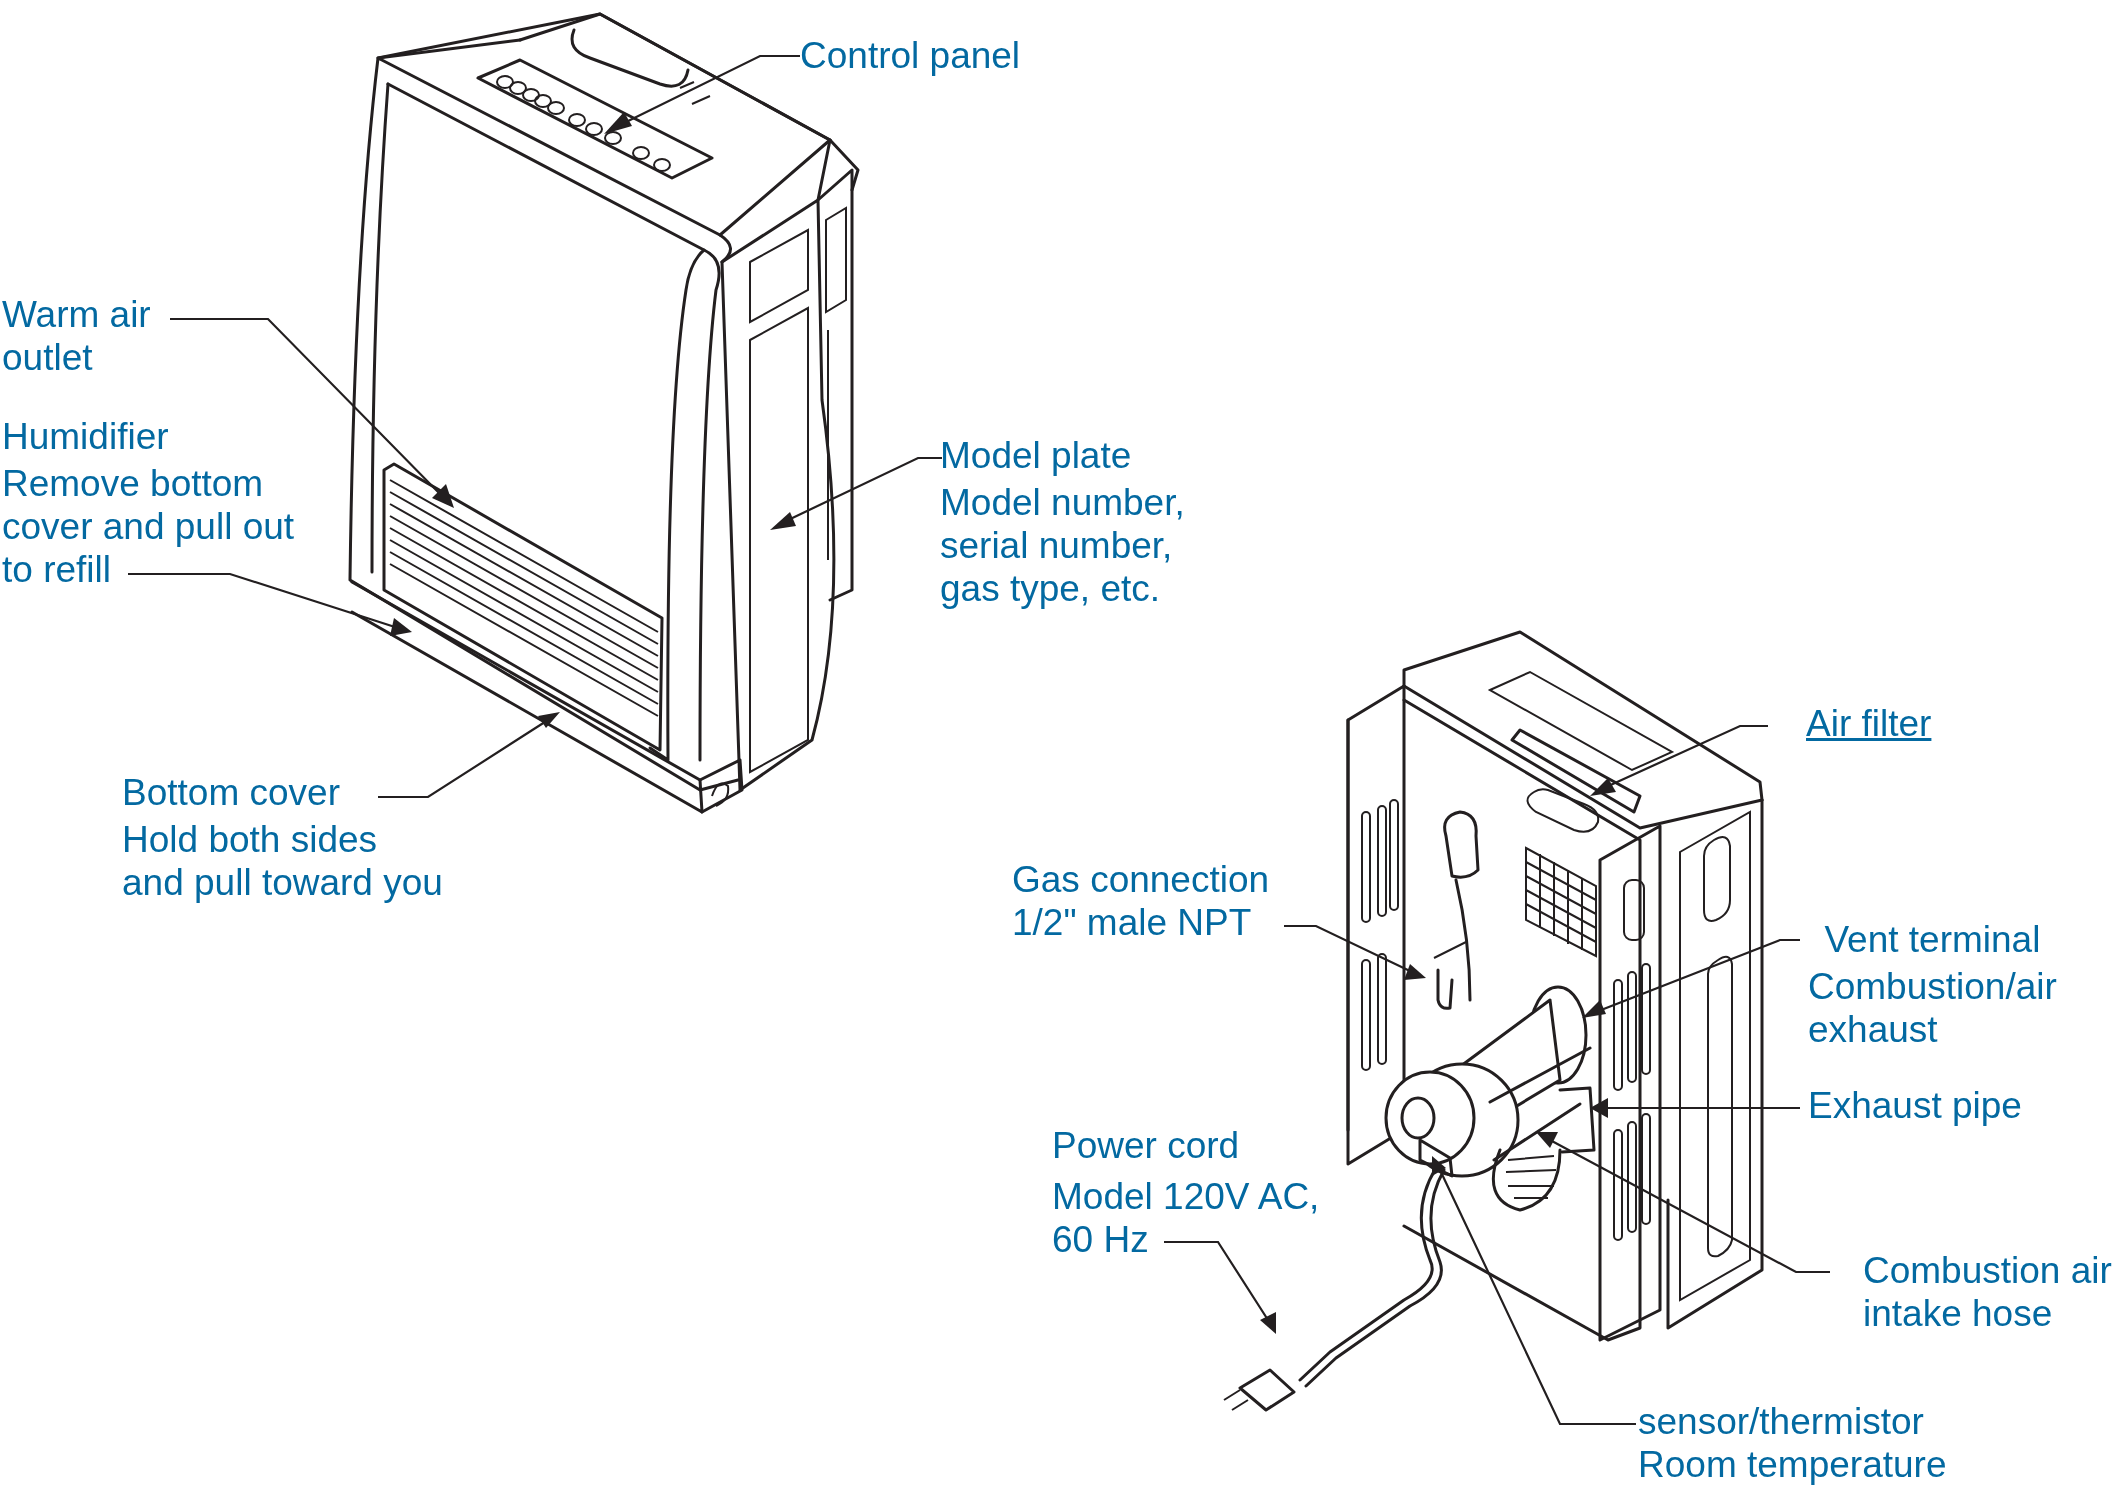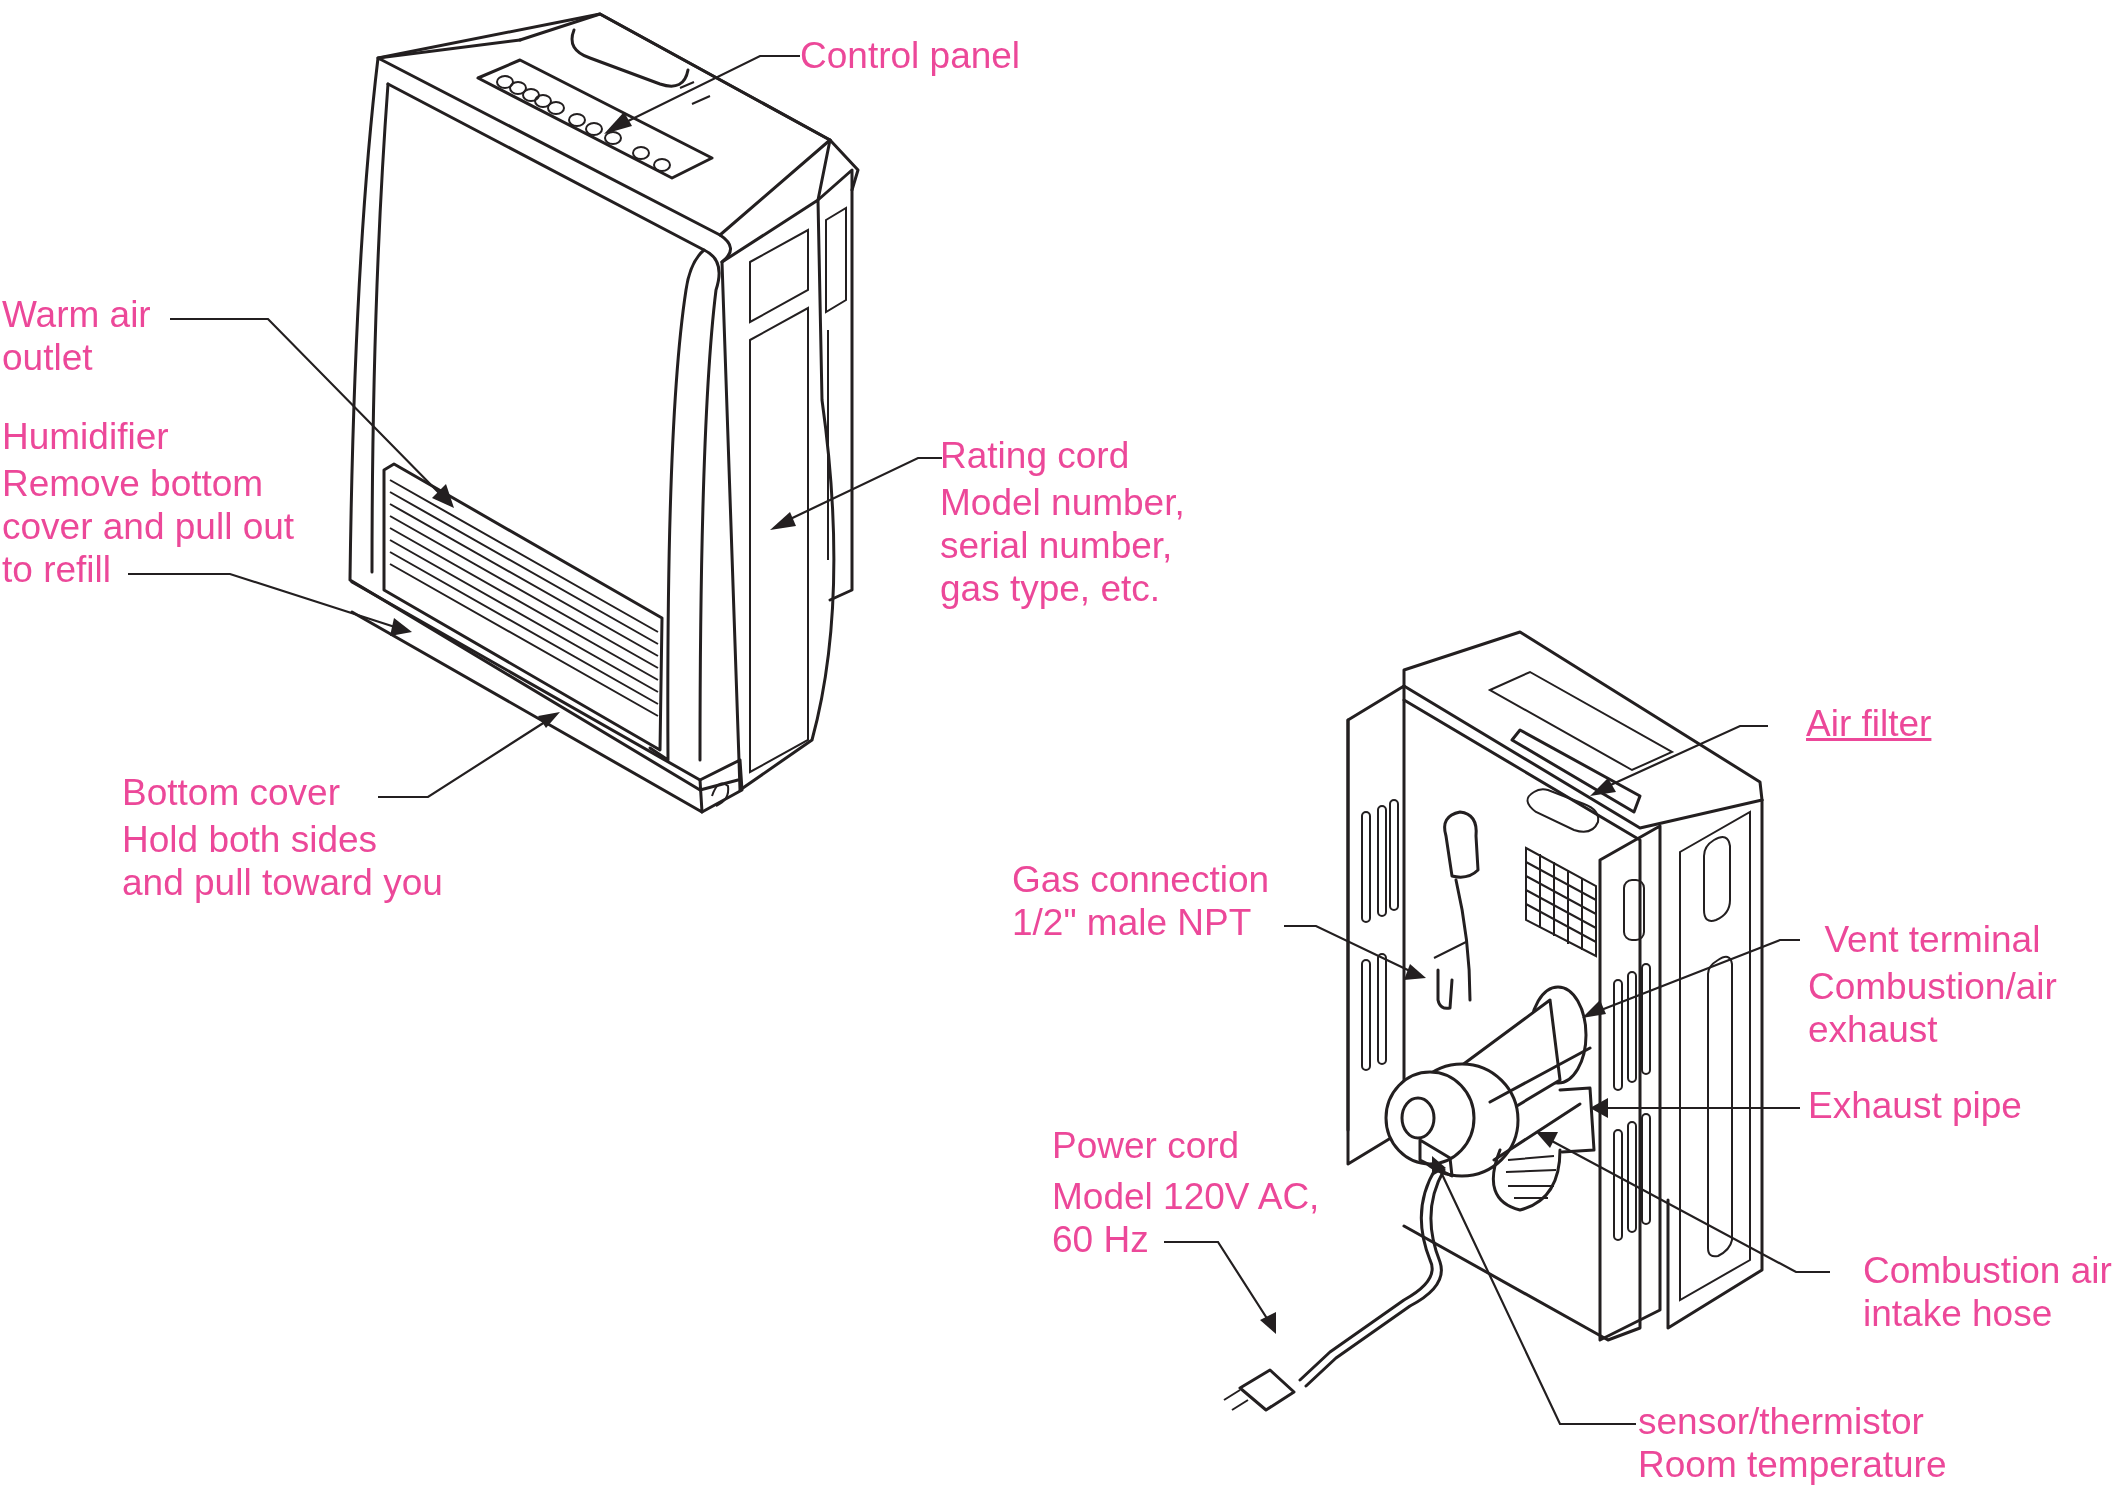--- a/index.html
+++ b/index.html
@@ -6,7 +6,7 @@
   body { width: 2118px; height: 1496px; position: relative; overflow: hidden;
          font-family: "Liberation Sans", sans-serif; color: #231f20; }
   svg.art { position: absolute; left: 0; top: 0; }
-  .lbl { position: absolute; font-size: 37px; line-height: 43px; white-space: nowrap; color: #ec4899; }
+  .lbl { position: absolute; font-size: 37px; line-height: 43px; white-space: nowrap; color: #0369a1; }
   .lbl div { display: block; }
   .line { stroke: #231f20; stroke-width: 3; fill: none; stroke-linejoin: round; stroke-linecap: round; }
   .thin { stroke: #231f20; stroke-width: 2; fill: none; }

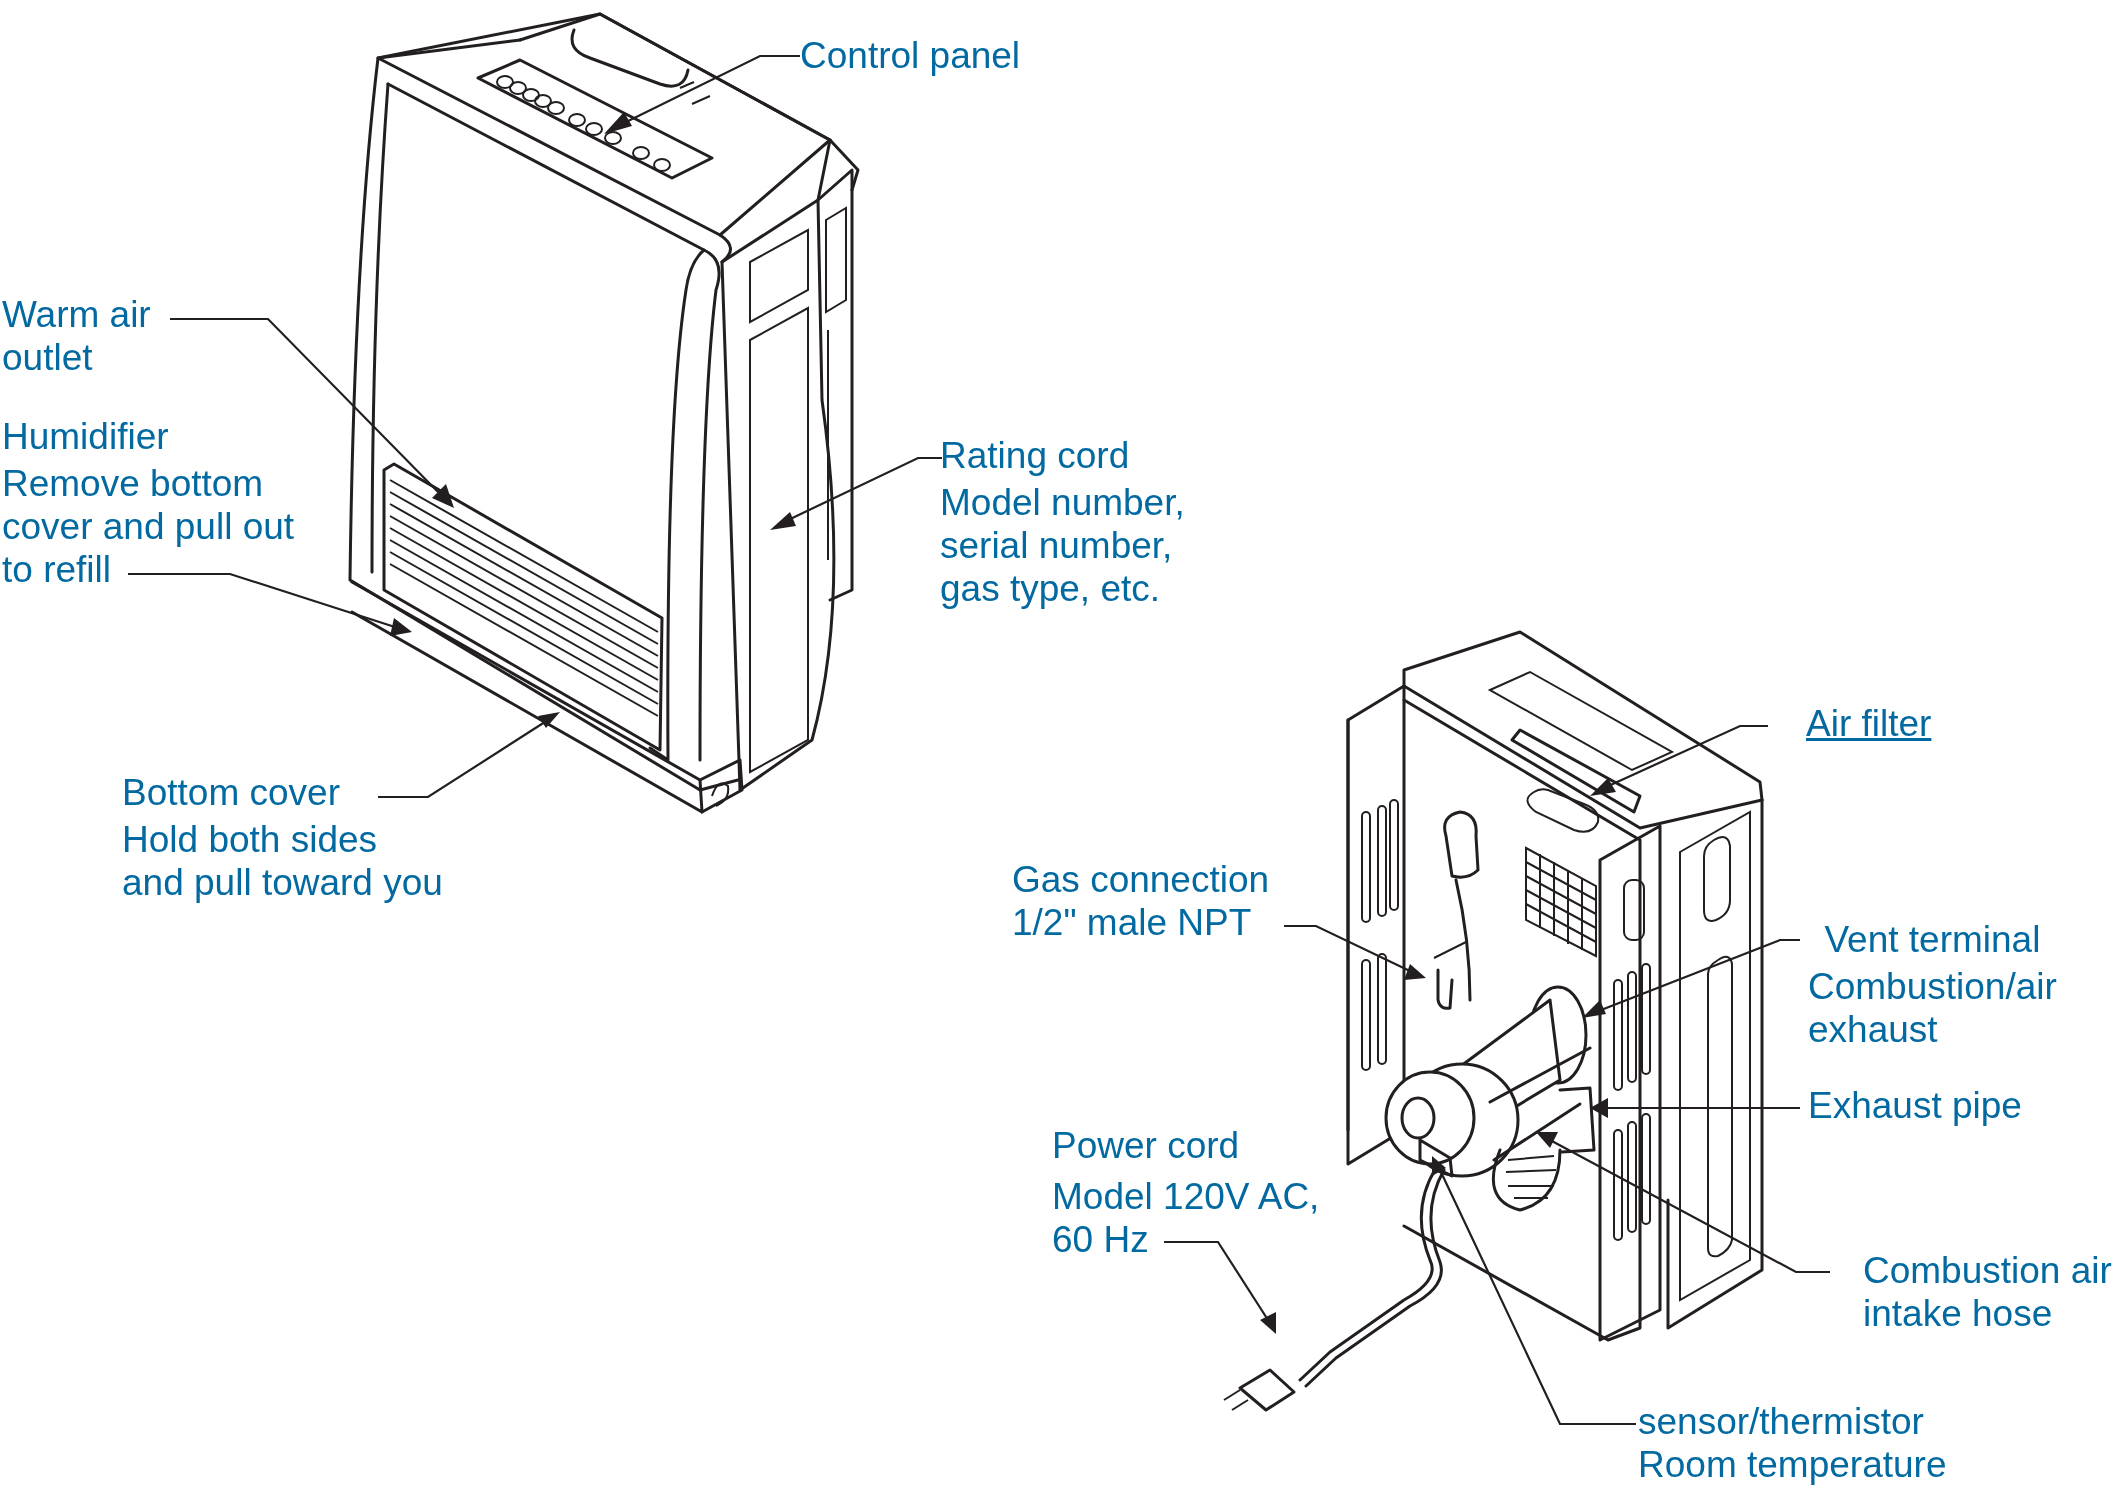--- a/index.html
+++ b/index.html
@@ -191,7 +191,7 @@
 </div>
 
 <div class="lbl" style="left:940px; top:434px;">
-  <div style="margin-bottom:4px;">Rating cord</div>
+  <div style="margin-bottom:4px;">Model plate</div>
   <div>Model number,</div>
   <div>serial number,</div>
   <div>gas type, etc.</div>

